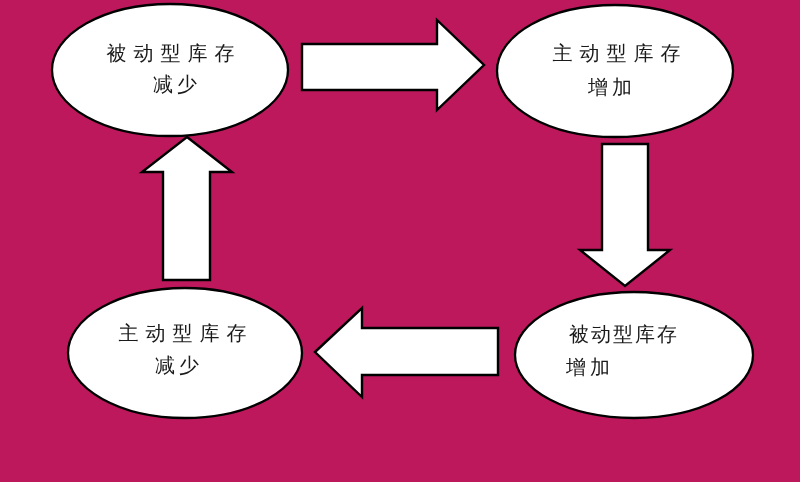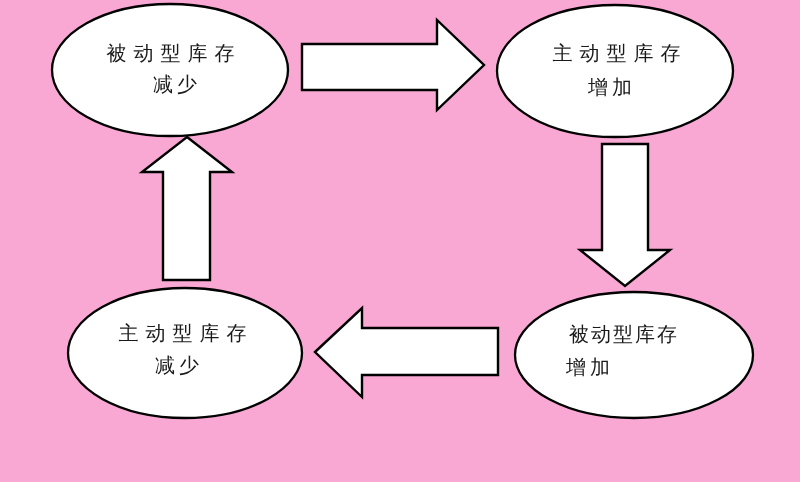--- a/index.html
+++ b/index.html
@@ -11,7 +11,7 @@
     position: relative;
     width: 800px;
     height: 482px;
-    background: #f9a8d4;
+    background: #be185d;
     overflow: hidden;
   }
   svg { display: block; }

